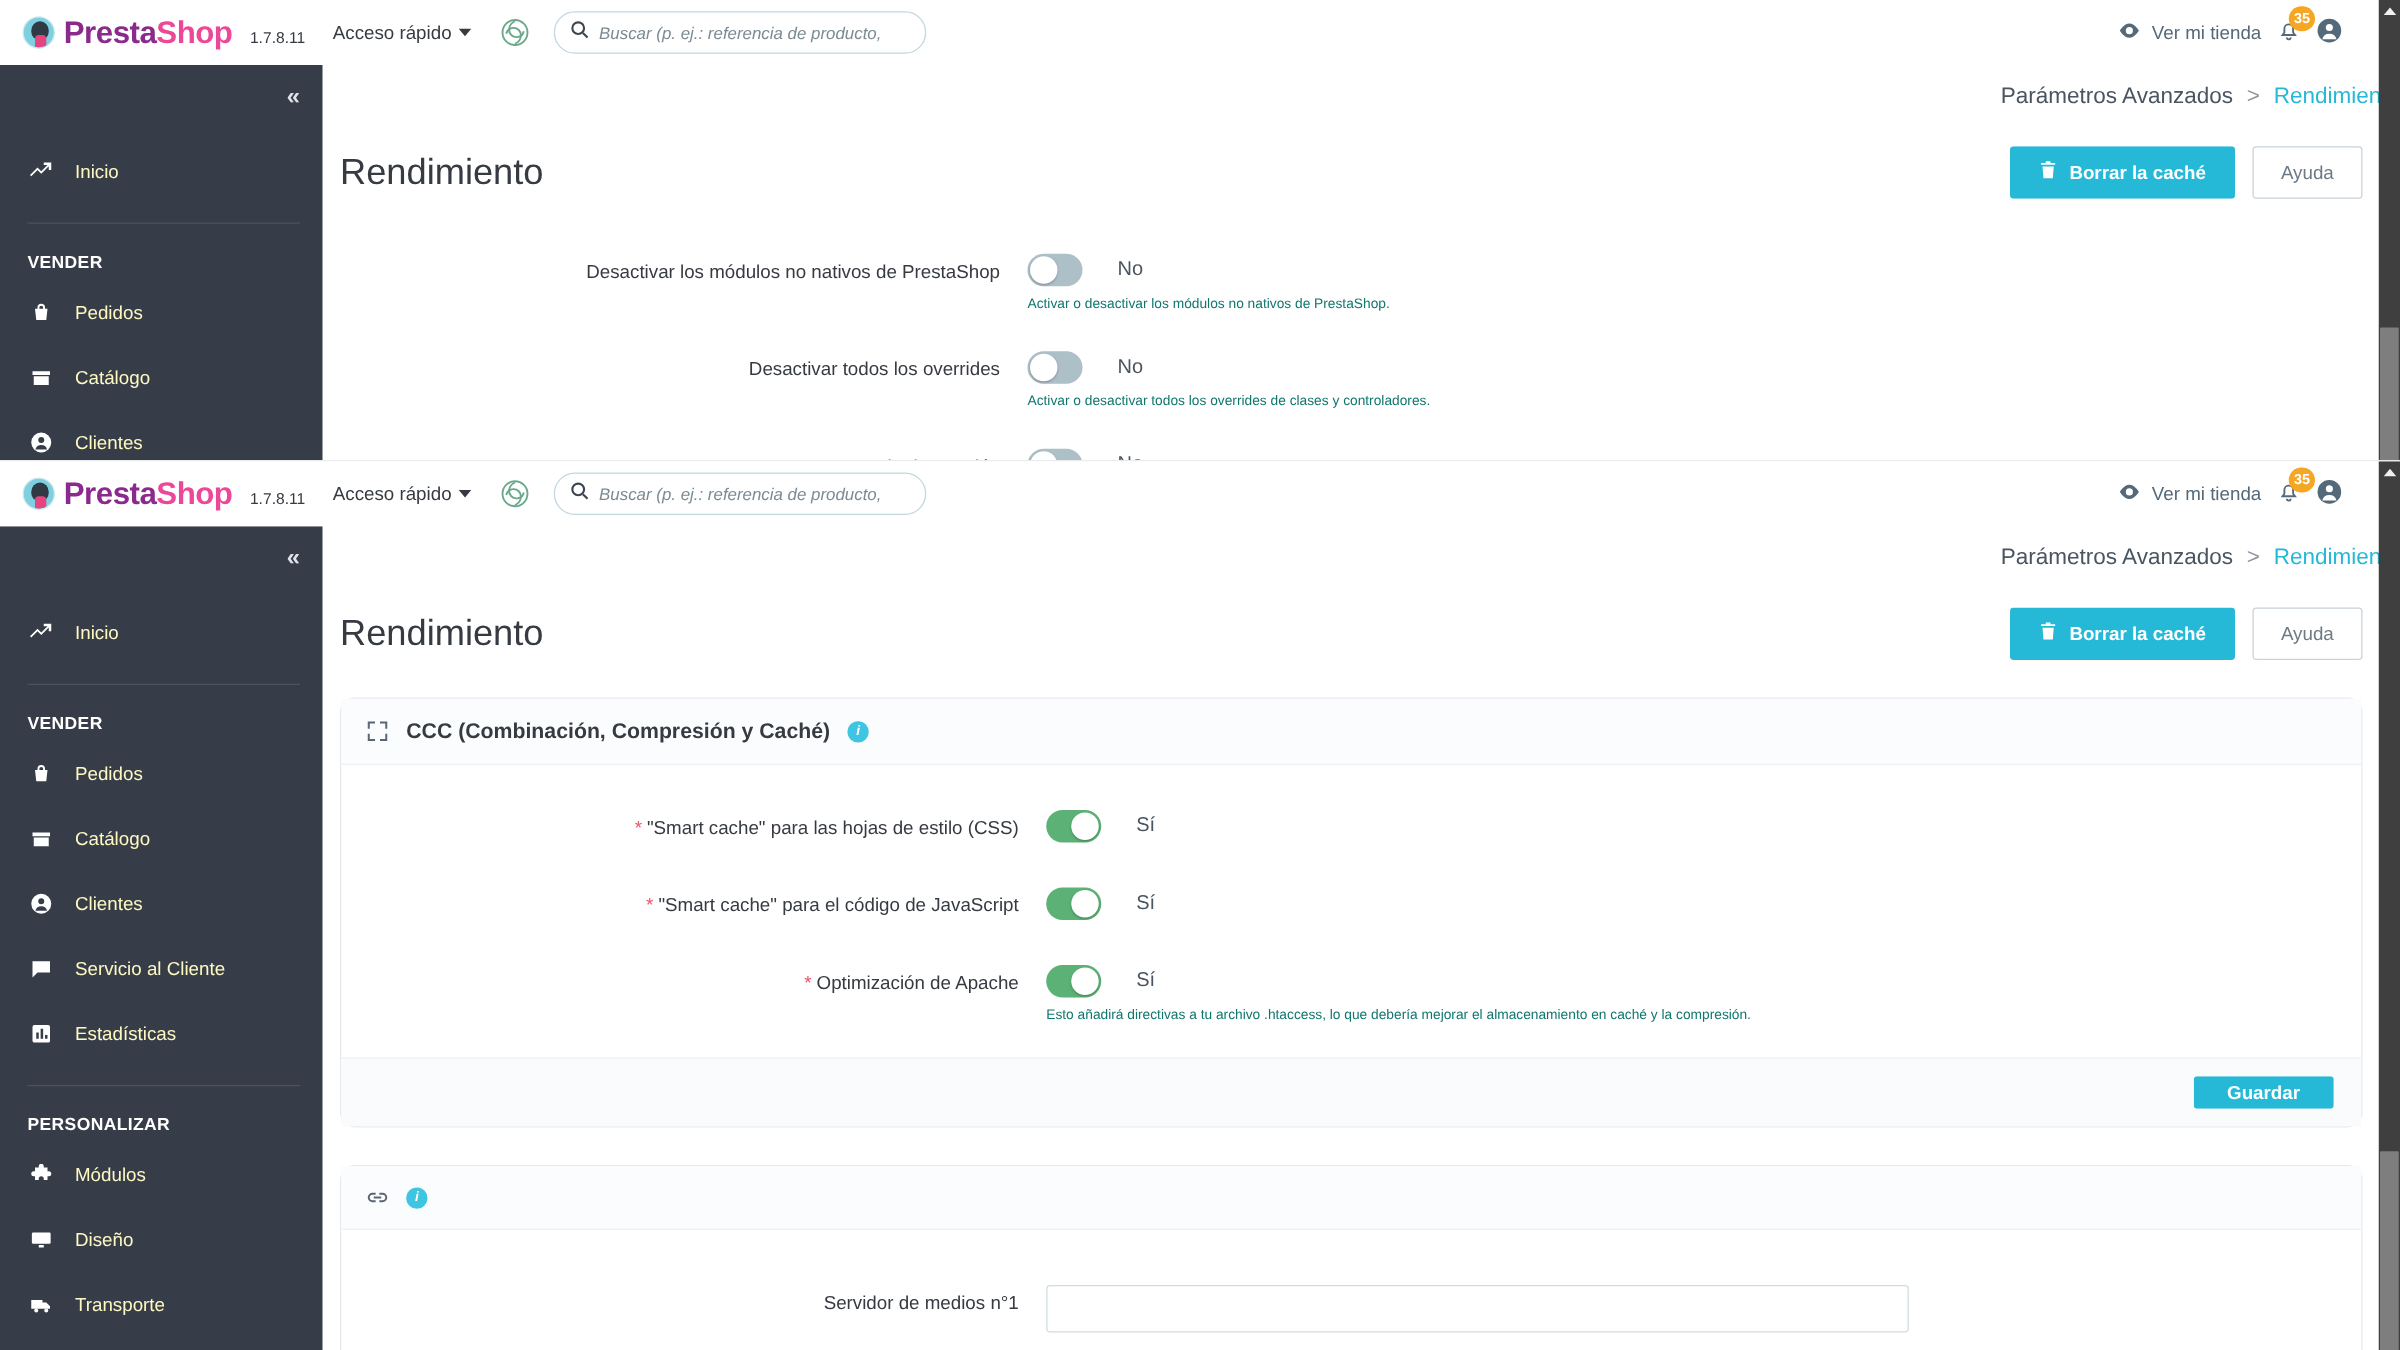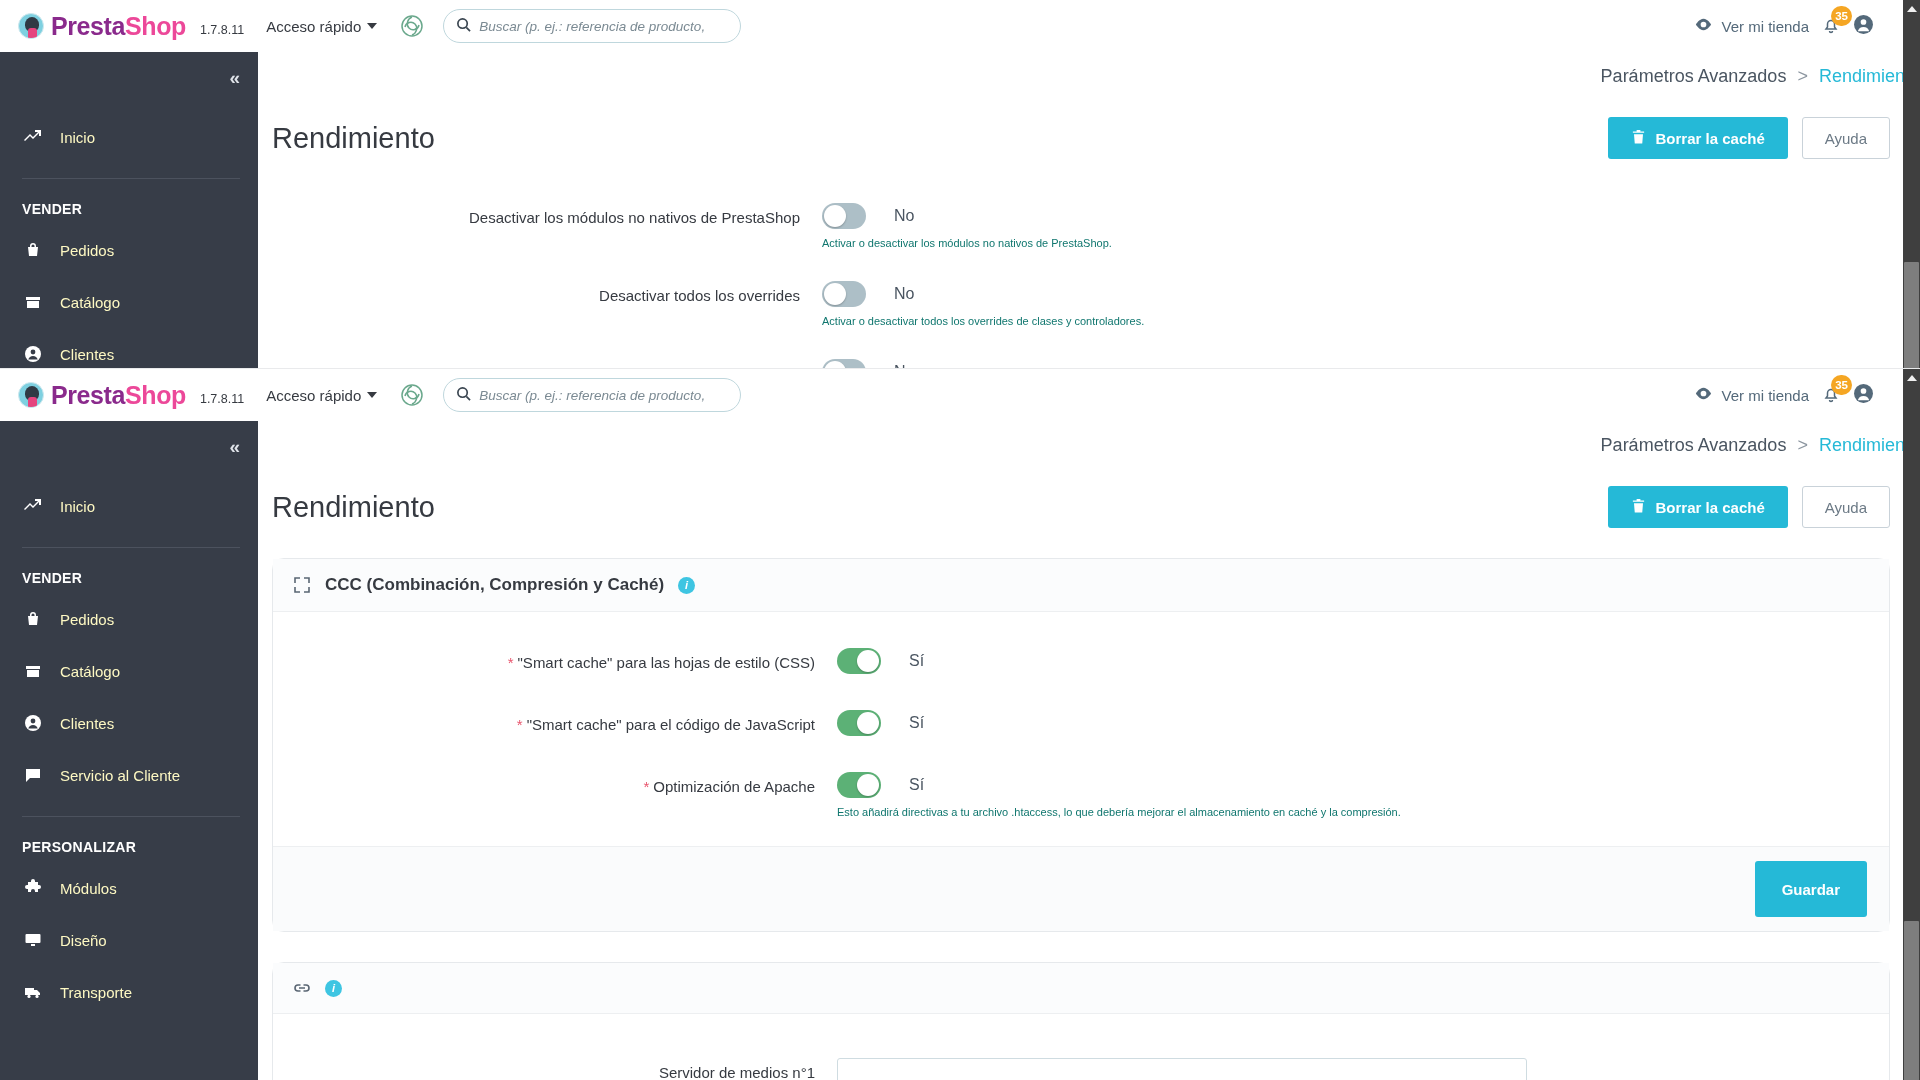--- a/index.html
+++ b/index.html
@@ -541,6 +541,17 @@
           </span>
           <span>Servicio al Cliente</span>
         </div>
+        <div class="nav-item">
+          <span class="ico">
+            <svg width="18" height="18" viewBox="0 0 18 18">
+                <rect x="2" y="2" width="14" height="14" rx="1.5" fill="#fff"></rect>
+                <rect x="5" y="8" width="2" height="5" fill="#373d48"></rect>
+                <rect x="8.5" y="5" width="2" height="8" fill="#373d48"></rect>
+                <rect x="12" y="10" width="2" height="3" fill="#373d48"></rect>
+              </svg>
+          </span>
+          <span>Estadísticas</span>
+        </div>
       </div>
       <div class="nav-sep"></div>
       <div class="nav-title">PERSONALIZAR</div>

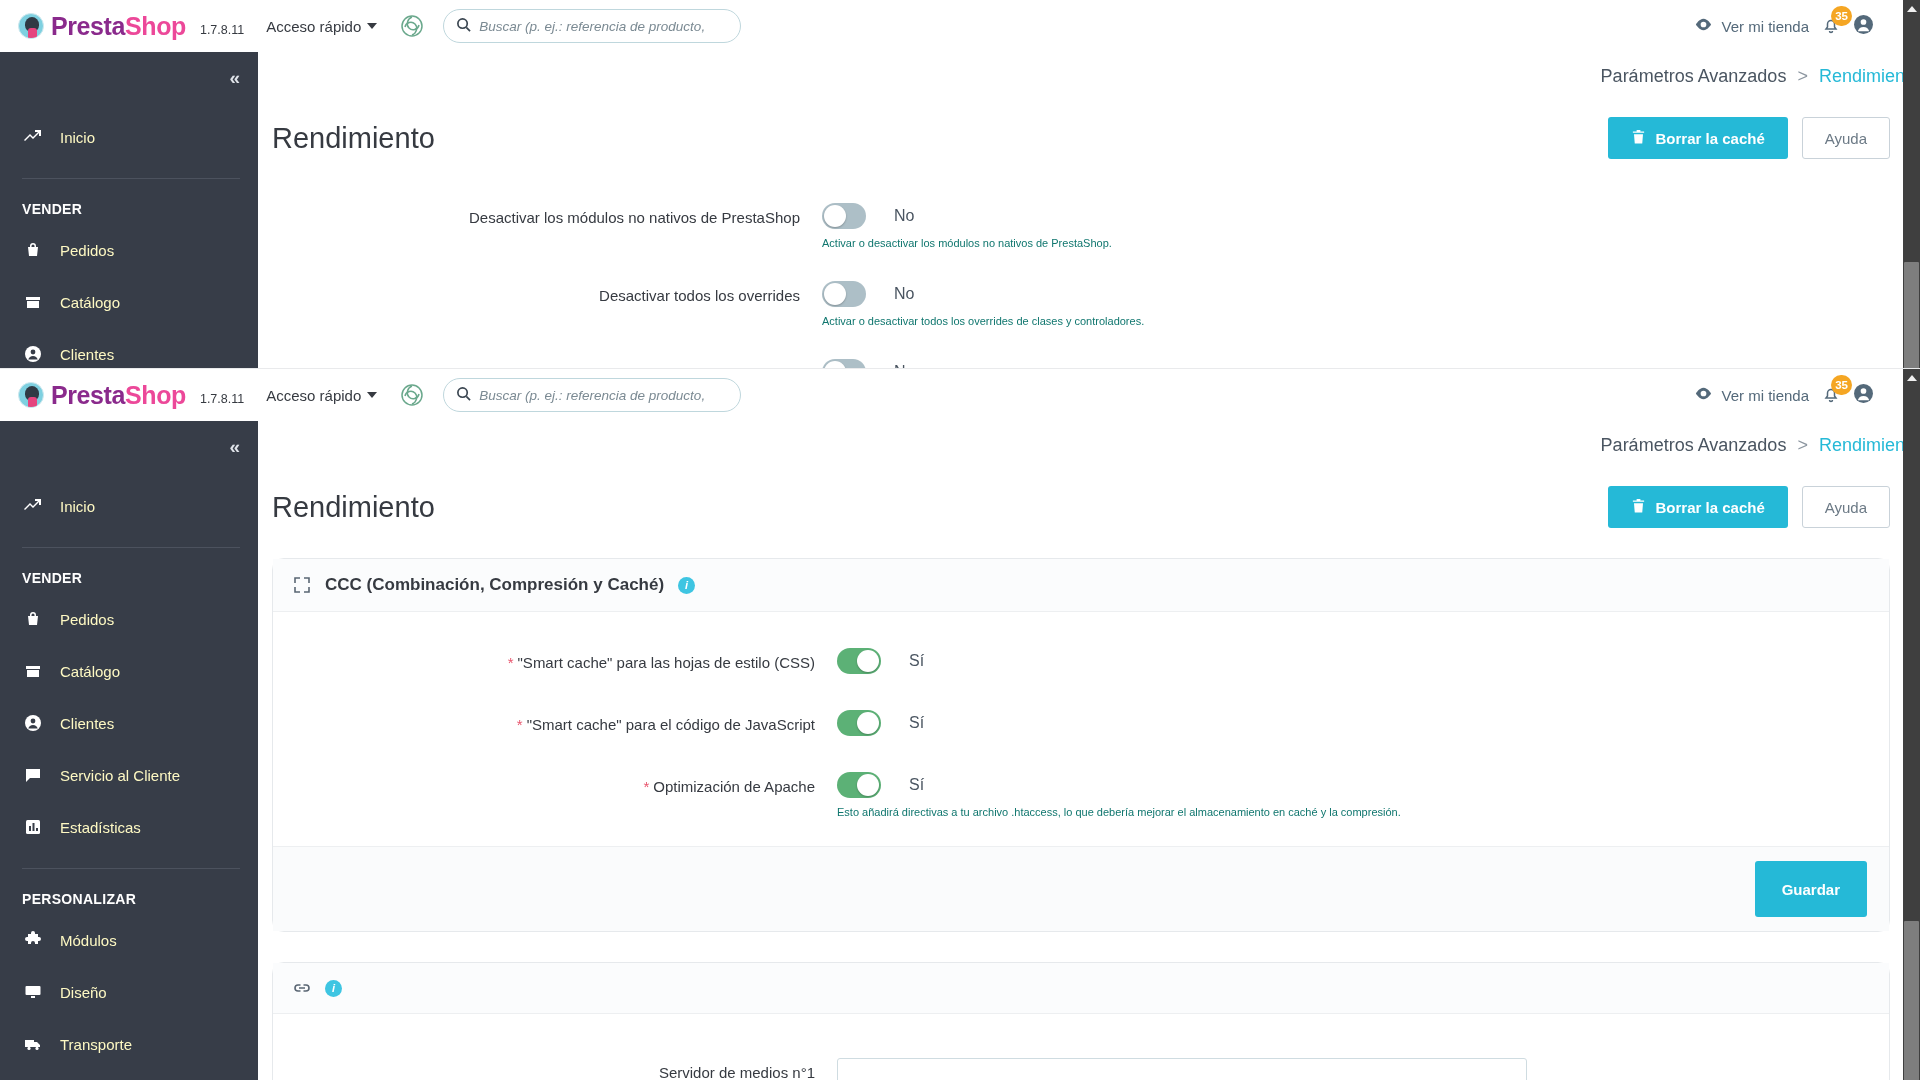--- a/index.html
+++ b/index.html
@@ -148,7 +148,7 @@
   }
   .btn-primary { background: #25b9d7; color: #fff; font-weight: 700; }
   .btn-outline { background: #fff; color: #6c7a86; border-color: #c9d2d9; }
-  .btn-save { background: #25b9d7; color: #fff; font-weight: 700; padding: 0 26px; height: 56px; }
+  .btn-save { background: #25b9d7; color: #fff; font-weight: 700; padding: 0 26px; height: 26px; }
 
   
   .form-rows { padding-top: 14px; }

